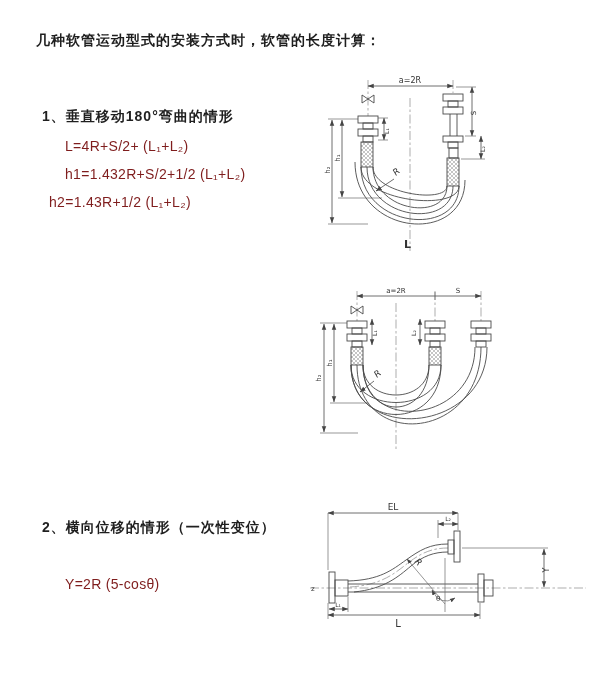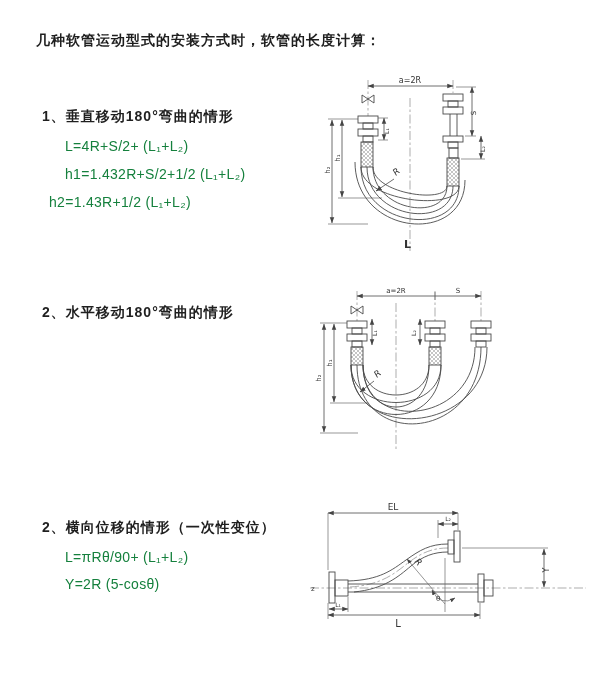--- a/index.html
+++ b/index.html
@@ -7,7 +7,7 @@
         font-family:"Liberation Sans","DejaVu Sans",sans-serif;color:#2e2e2e;}
   .title{position:absolute;font-size:14px;font-weight:700;letter-spacing:1px;color:#1f1f1f;margin-top:8px;}
   .heading{position:absolute;font-size:14px;font-weight:700;letter-spacing:1px;color:#1f1f1f;}
-  .formula{position:absolute;font-size:14px;font-weight:400;color:#15803d;letter-spacing:0.3px;}
+  .formula{position:absolute;font-size:14px;font-weight:400;color:#7f1d1d;letter-spacing:0.3px;}
   .diag{position:absolute;}
   .dline{stroke:#4a4a4a;stroke-width:0.9;fill:none;}
   .thin{stroke:#6a6a6a;stroke-width:0.7;fill:none;}

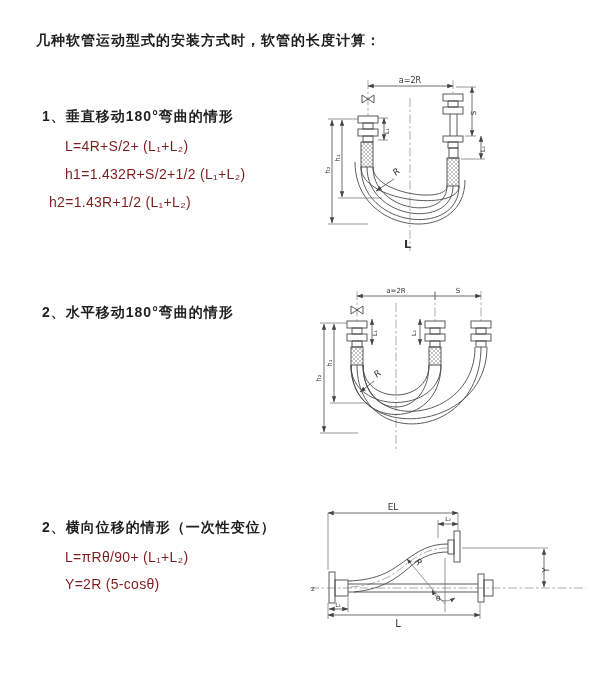--- a/index.html
+++ b/index.html
@@ -27,7 +27,6 @@
   <div class="formula" style="left:65px;top:166px">h1=1.432R+S/2+1/2 (L₁+L₂)</div>
   <div class="formula" style="left:49px;top:194px">h2=1.43R+1/2 (L₁+L₂)</div>
 
-  <div class="heading" style="left:42px;top:304px">2、水平移动180°弯曲的情形</div>
 
   <div class="heading" style="left:42px;top:519px">2、横向位移的情形（一次性变位）</div>
   <div class="formula" style="left:65px;top:549px">L=πRθ/90+ (L₁+L₂)</div>

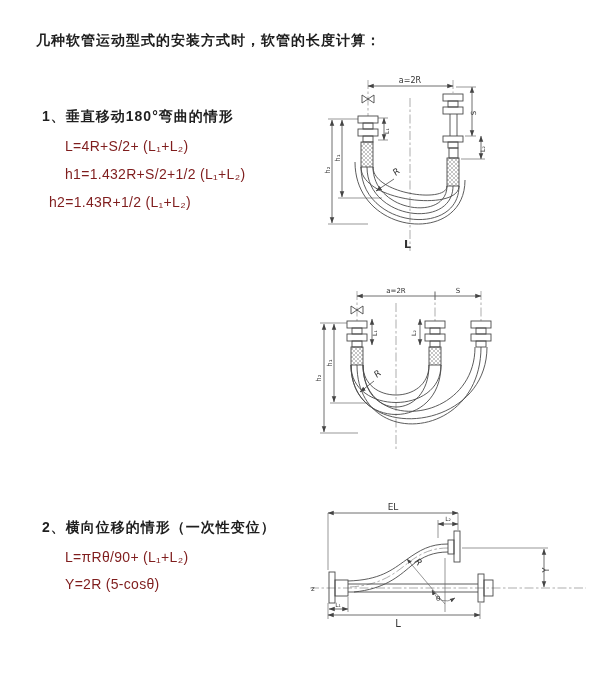--- a/index.html
+++ b/index.html
@@ -29,7 +29,6 @@
 
 
   <div class="heading" style="left:42px;top:519px">2、横向位移的情形（一次性变位）</div>
-  <div class="formula" style="left:65px;top:549px">L=πRθ/90+ (L₁+L₂)</div>
   <div class="formula" style="left:65px;top:576px">Y=2R (5-cosθ)</div>
 
   <svg class="diag" style="left:310px;top:70px" width="268" height="185" viewBox="0 0 268 185">

